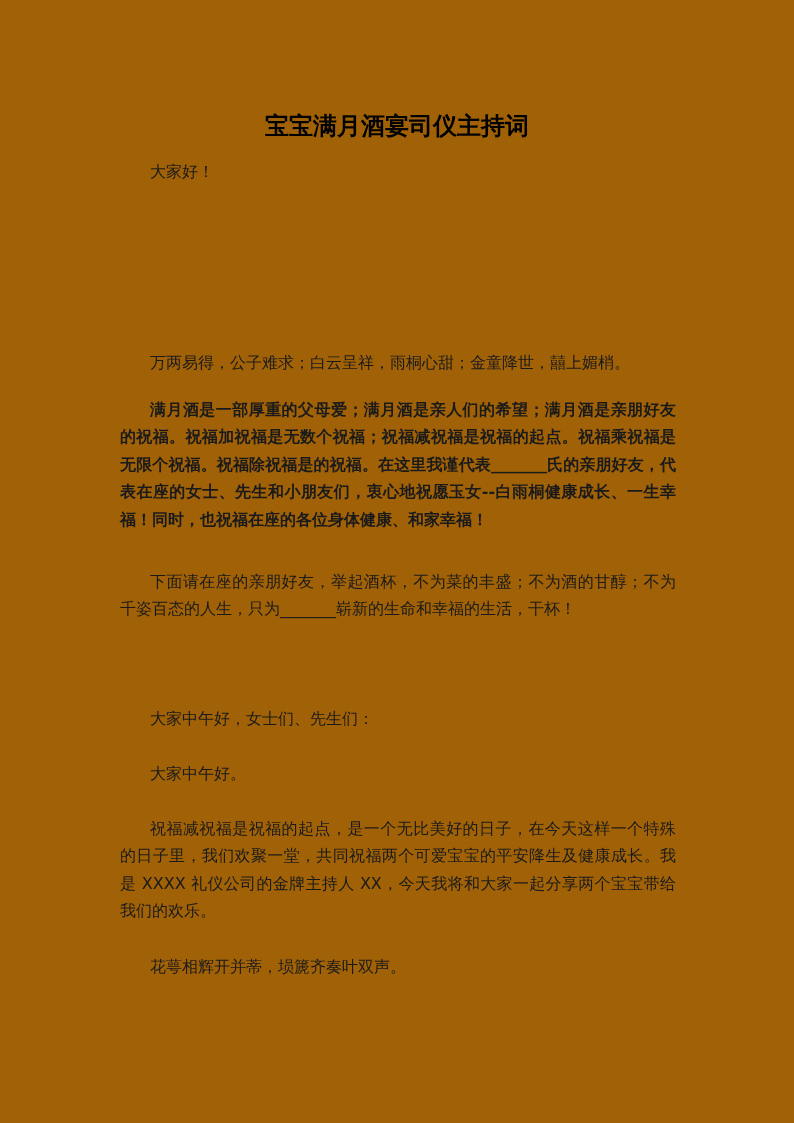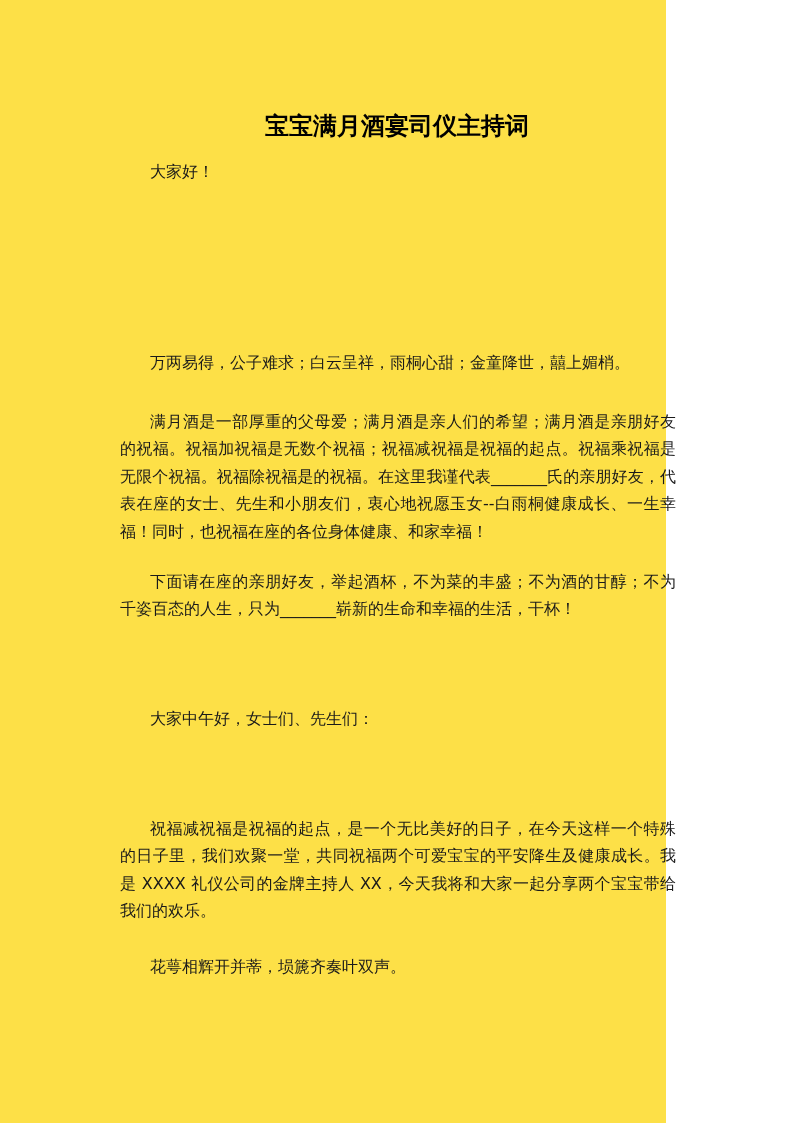--- a/index.html
+++ b/index.html
@@ -5,7 +5,7 @@
   html, body { margin: 0; padding: 0; background: #ffffff; }
   body { width: 794px; height: 1123px; position: relative; overflow: hidden;
          font-family: "DejaVu Sans", "Liberation Sans", sans-serif; color: #1a1a1a; }
-  .page { position: absolute; left: 0; top: 0; width: 666px; height: 1123px; background: #fde047; }
+  .page { position: absolute; left: 0; top: 0; width: 794px; height: 1123px; background: #a16207; }
   .title { position: absolute; left: 0; top: 108px; width: 794px; text-align: center;
            font-size: 24px; font-weight: bold; color: #000; letter-spacing: 0px; line-height: 36px; margin: 0; }
   .para { position: absolute; left: 120px; width: 556px; font-size: 16px; line-height: 27.4px;

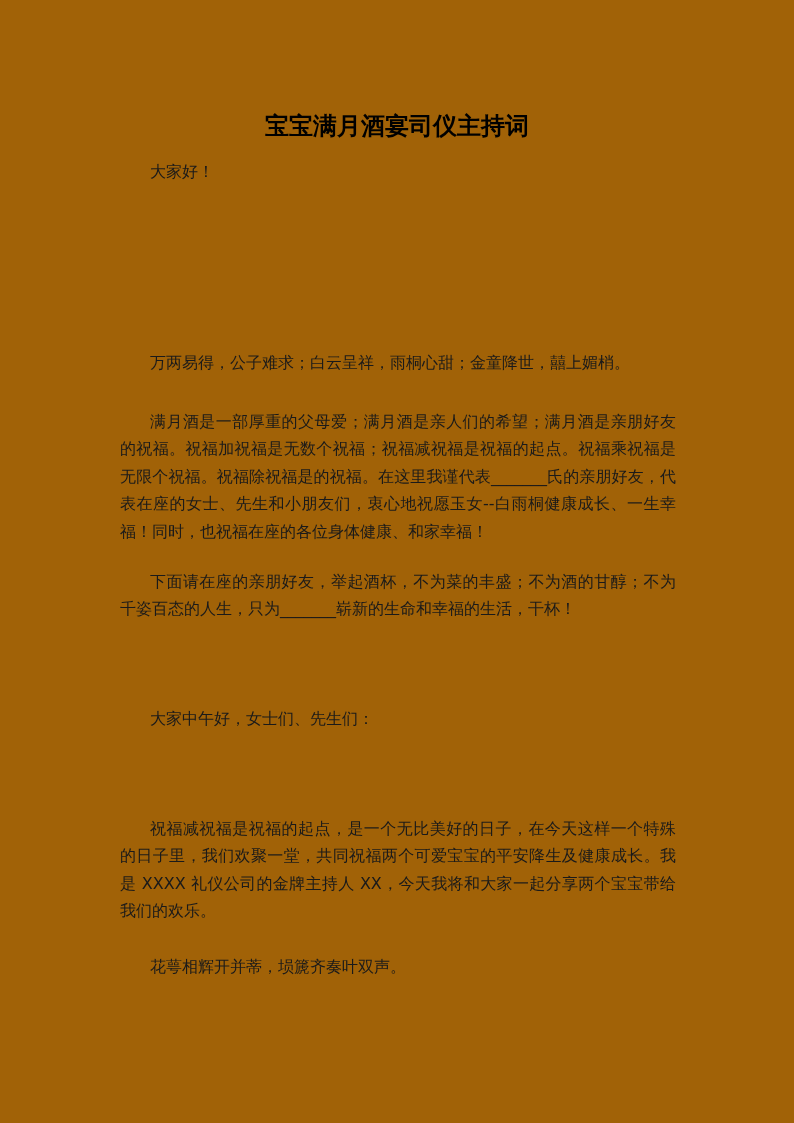--- a/index.html
+++ b/index.html
@@ -19,7 +19,7 @@
 
   <p class="para" style="top:158px;">大家好！</p>
   <p class="para" style="top:349px;">万两易得，公子难求；白云呈祥，雨桐心甜；金童降世，囍上媚梢。</p>
-  <p class="para" style="top:408px;">满月酒是一部厚重的父母爱；满月酒是亲人们的希望；满月酒是亲朋好友的祝福。祝福加祝福是无数个祝福；祝福减祝福是祝福的起点。祝福乘祝福是无限个祝福。祝福除祝福是的祝福。在这里我谨代表_______氏的亲朋好友，代表在座的女士、先生和小朋友们，衷心地祝愿玉女--白雨桐健康成长、一生幸福！同时，也祝福在座的各位身体健康、和家幸福！</p>
+  <p class="para" style="top:396px;font-weight:bold;">满月酒是一部厚重的父母爱；满月酒是亲人们的希望；满月酒是亲朋好友的祝福。祝福加祝福是无数个祝福；祝福减祝福是祝福的起点。祝福乘祝福是无限个祝福。祝福除祝福是的祝福。在这里我谨代表_______氏的亲朋好友，代表在座的女士、先生和小朋友们，衷心地祝愿玉女--白雨桐健康成长、一生幸福！同时，也祝福在座的各位身体健康、和家幸福！</p>
   <p class="para" style="top:568px;">下面请在座的亲朋好友，举起酒杯，不为菜的丰盛；不为酒的甘醇；不为千姿百态的人生，只为_______崭新的生命和幸福的生活，干杯！</p>
   <p class="para" style="top:705px;">大家中午好，女士们、先生们：</p>
   <p class="para" style="top:815px;">祝福减祝福是祝福的起点，是一个无比美好的日子，在今天这样一个特殊的日子里，我们欢聚一堂，共同祝福两个可爱宝宝的平安降生及健康成长。我是 XXXX 礼仪公司的金牌主持人 XX，今天我将和大家一起分享两个宝宝带给我们的欢乐。</p>

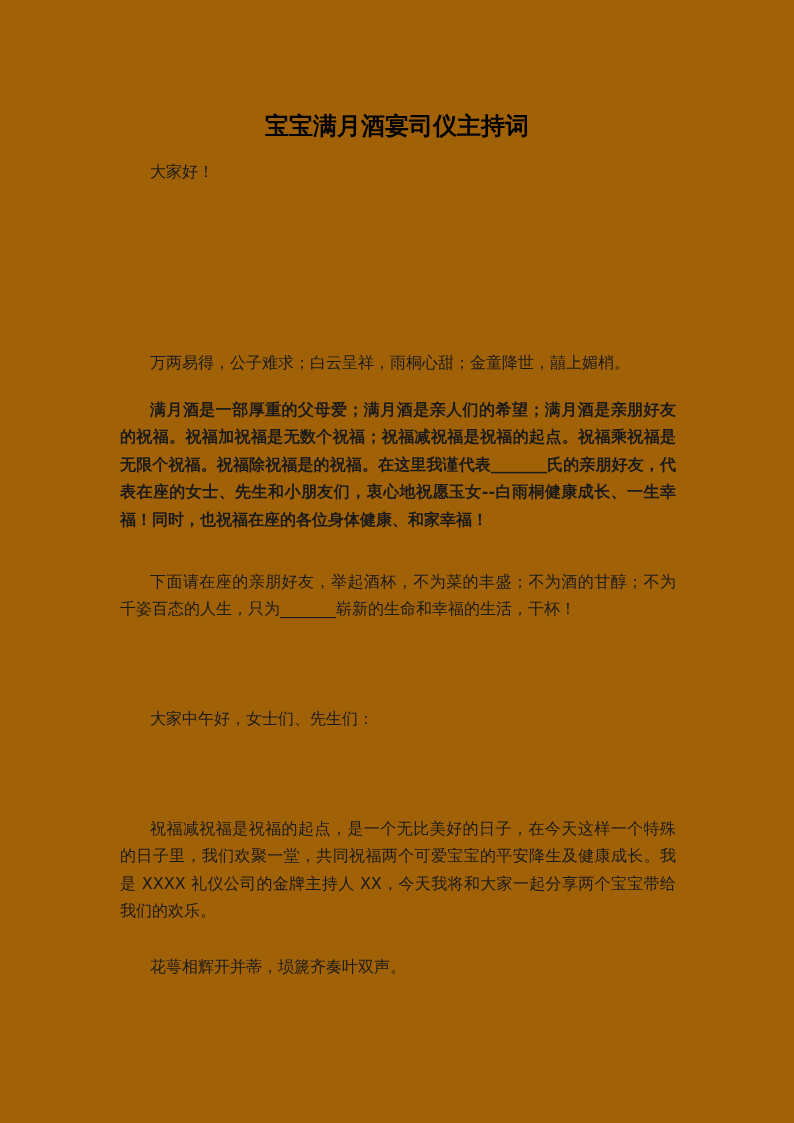--- a/index.html
+++ b/index.html
@@ -22,6 +22,7 @@
   <p class="para" style="top:396px;font-weight:bold;">满月酒是一部厚重的父母爱；满月酒是亲人们的希望；满月酒是亲朋好友的祝福。祝福加祝福是无数个祝福；祝福减祝福是祝福的起点。祝福乘祝福是无限个祝福。祝福除祝福是的祝福。在这里我谨代表_______氏的亲朋好友，代表在座的女士、先生和小朋友们，衷心地祝愿玉女--白雨桐健康成长、一生幸福！同时，也祝福在座的各位身体健康、和家幸福！</p>
   <p class="para" style="top:568px;">下面请在座的亲朋好友，举起酒杯，不为菜的丰盛；不为酒的甘醇；不为千姿百态的人生，只为_______崭新的生命和幸福的生活，干杯！</p>
   <p class="para" style="top:705px;">大家中午好，女士们、先生们：</p>
+  <p class="para" style="top:760px;">大家中午好。</p>
   <p class="para" style="top:815px;">祝福减祝福是祝福的起点，是一个无比美好的日子，在今天这样一个特殊的日子里，我们欢聚一堂，共同祝福两个可爱宝宝的平安降生及健康成长。我是 XXXX 礼仪公司的金牌主持人 XX，今天我将和大家一起分享两个宝宝带给我们的欢乐。</p>
   <p class="para" style="top:953px;">花萼相辉开并蒂，埙篪齐奏叶双声。</p>
 </div>

